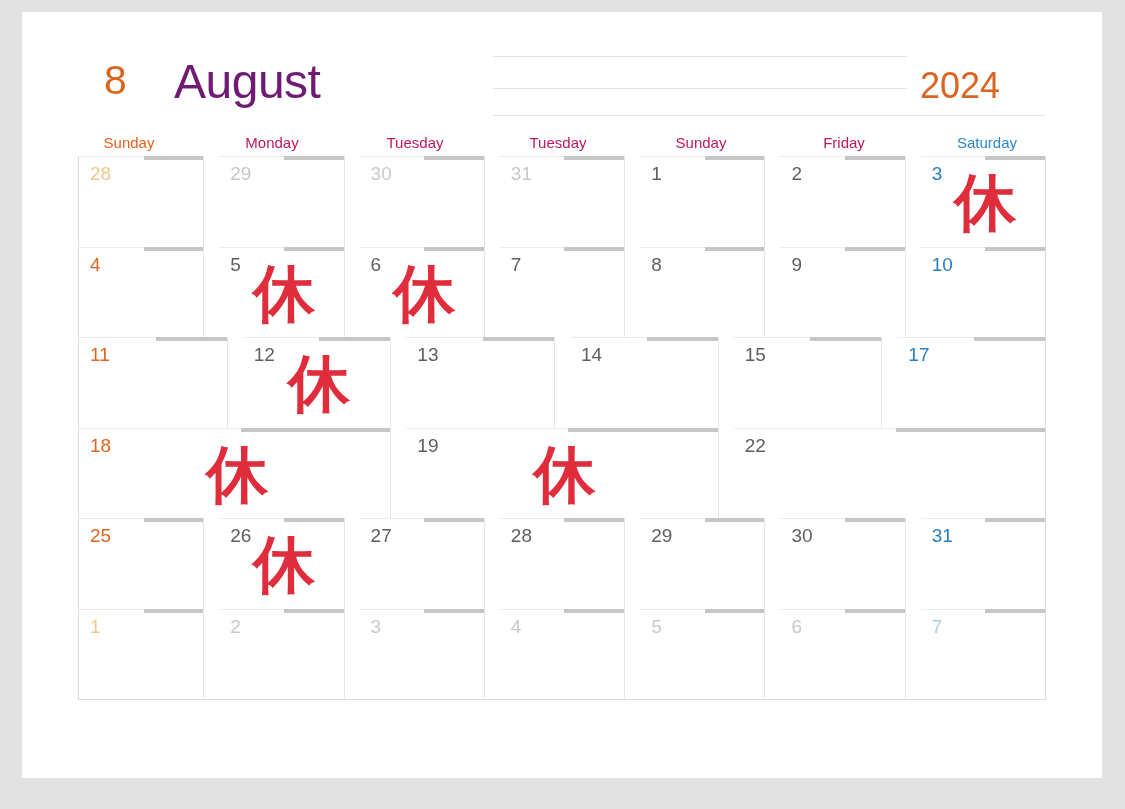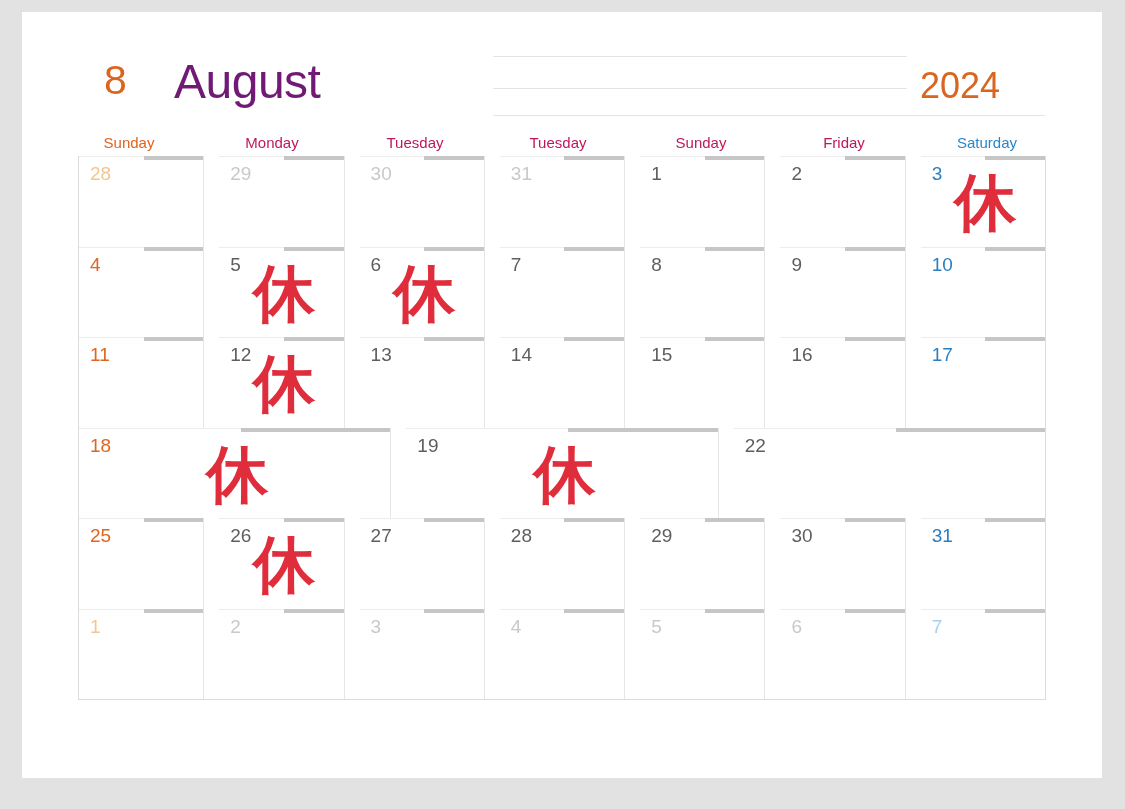--- a/index.html
+++ b/index.html
@@ -276,9 +276,6 @@
           <div class="day-num ">15</div>
         </div>
         <div class="cal-cell">
-          <div class="day-num ">16</div>
-        </div>
-        <div class="cal-cell">
           <div class="day-num sat">17</div>
         </div>
       </div>

